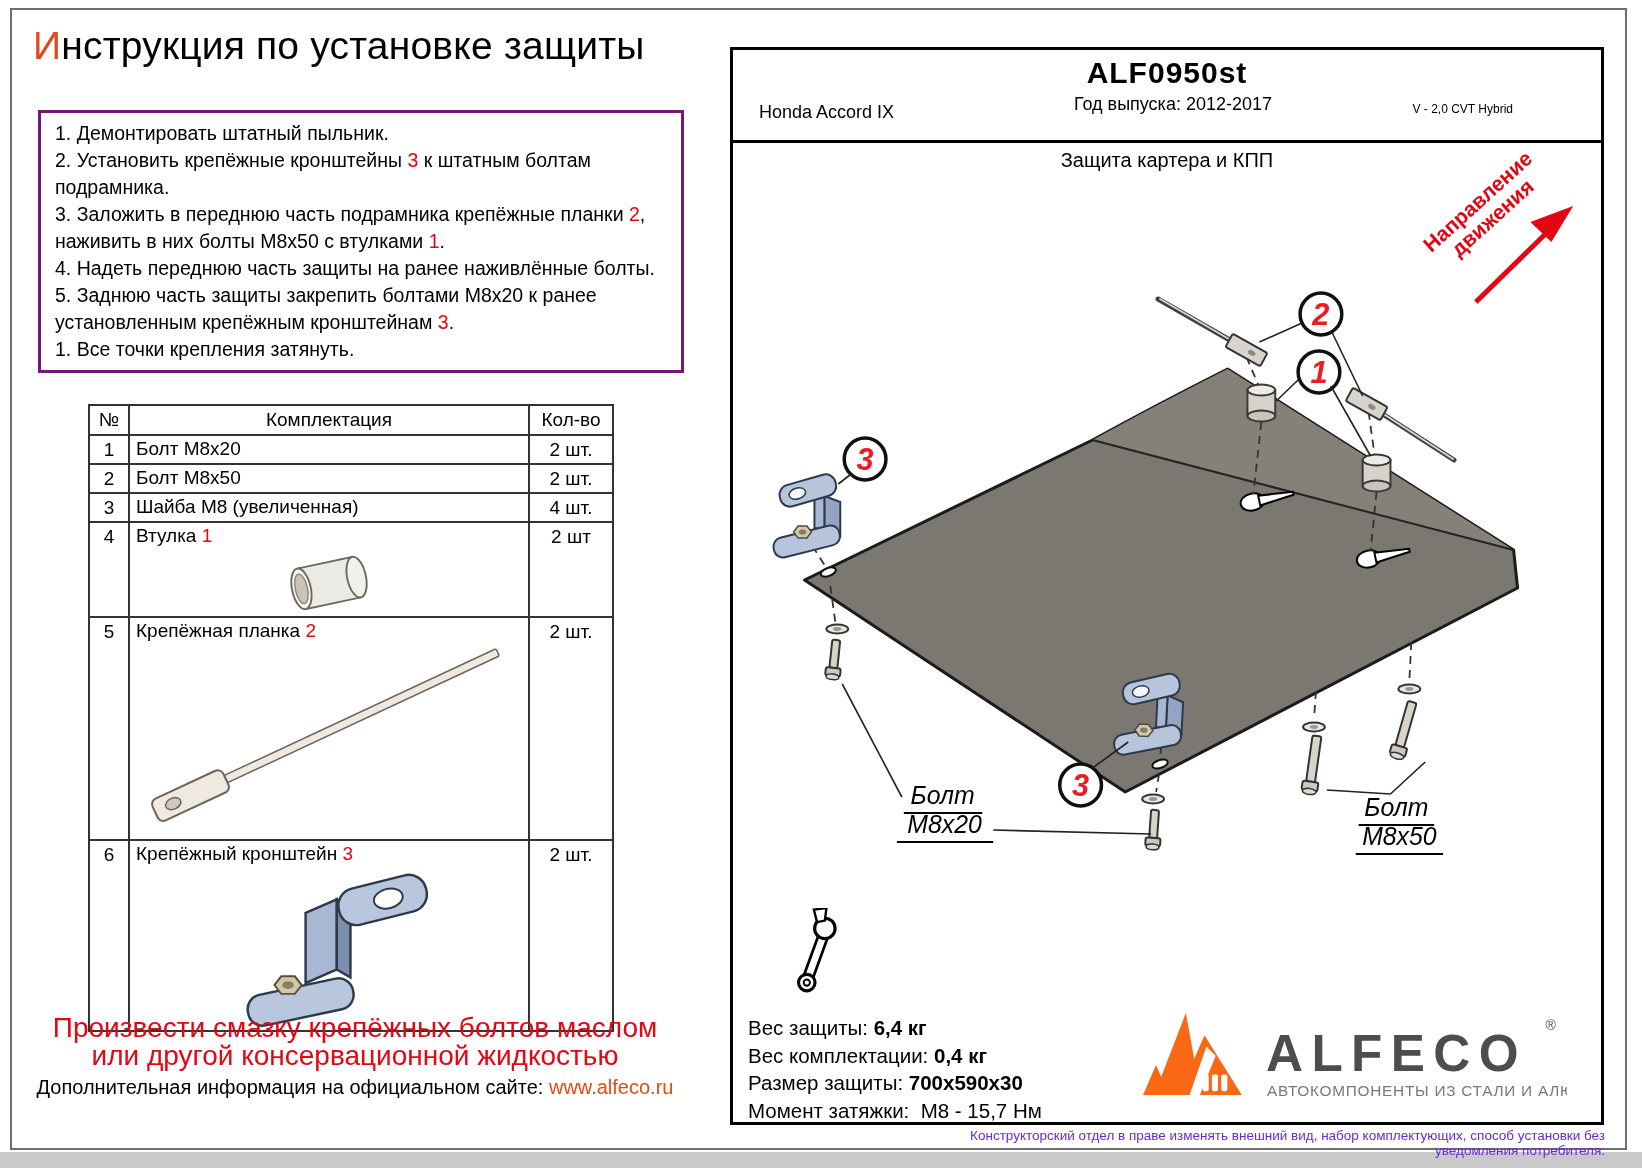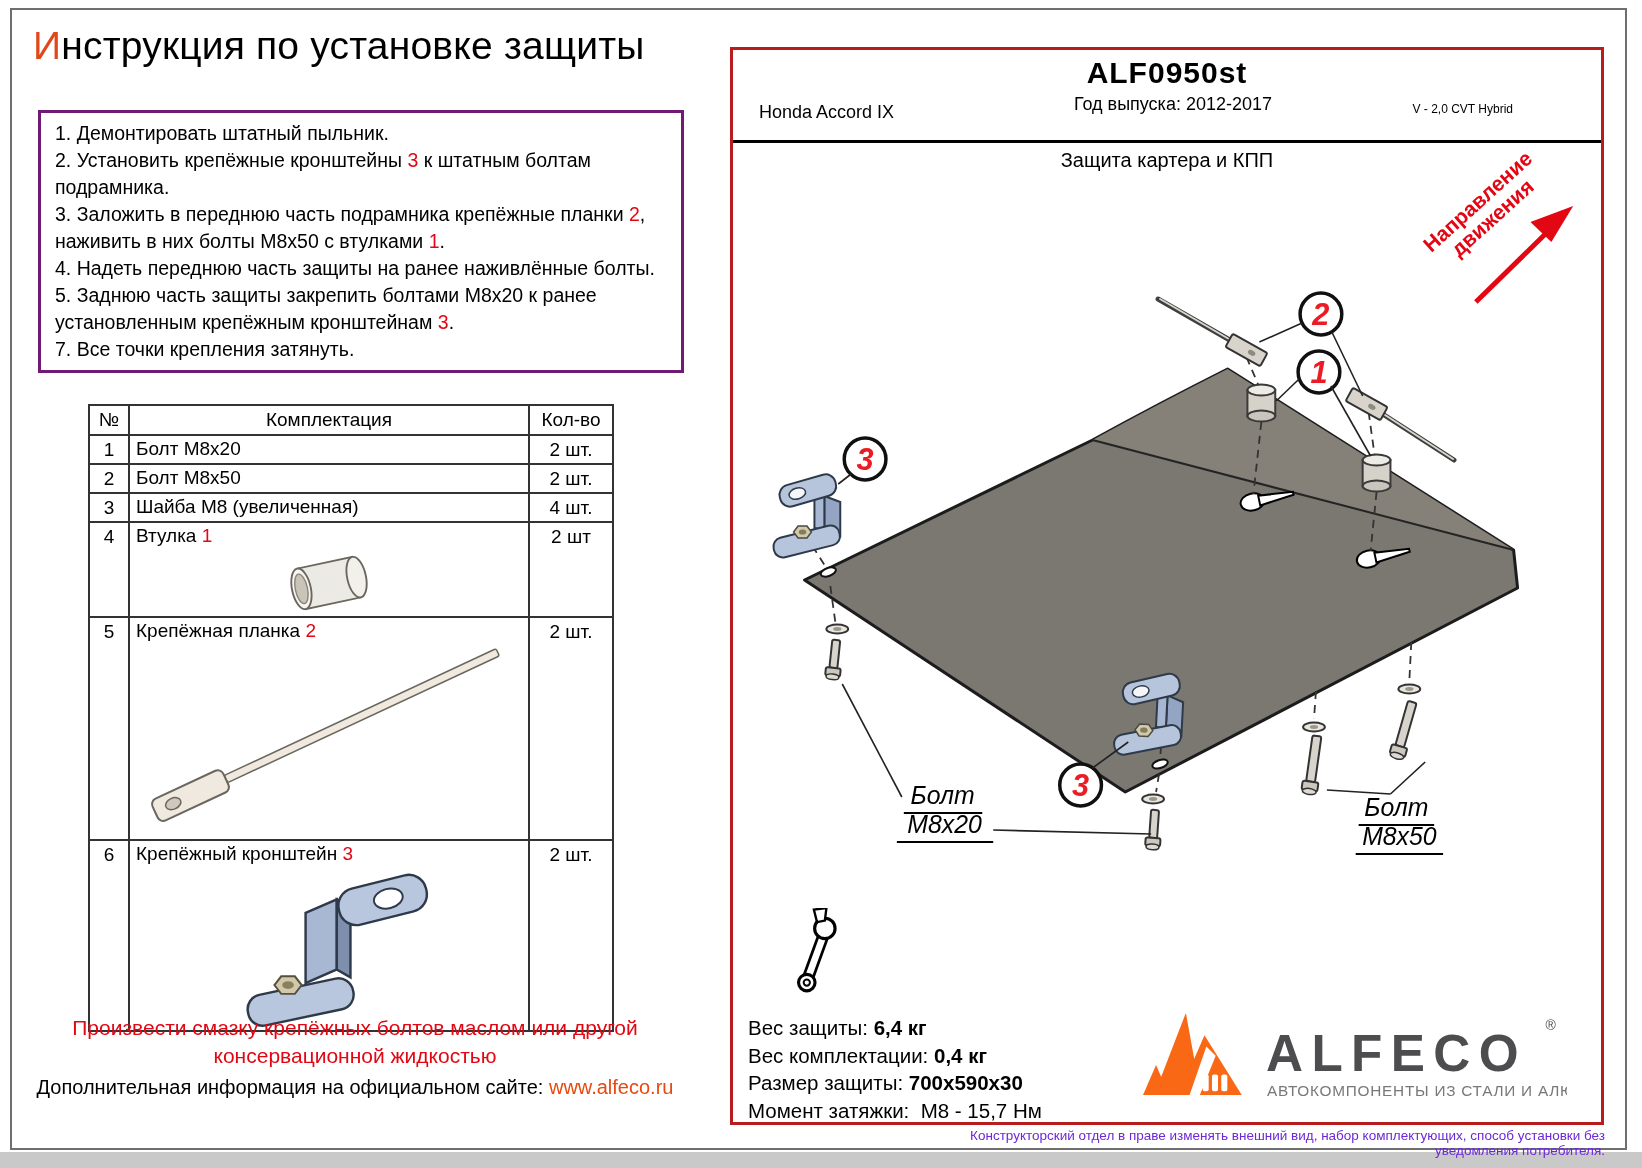--- a/index.html
+++ b/index.html
@@ -30,7 +30,7 @@
   .siteinfo .url{color:#E8490F;}
 
   
-  .panel{position:absolute;left:730px;top:47px;width:868px;height:1072px;border:3px solid #b91c1c;background:#fff;}
+  .panel{position:absolute;left:730px;top:47px;width:868px;height:1072px;border:3px solid #000000;background:#fff;}
   .p-head{position:absolute;left:0;top:0;width:100%;height:90px;border-bottom:3px solid #000;}
   .p-code{position:absolute;top:6px;width:100%;text-align:center;font-size:30px;font-weight:bold;letter-spacing:1px;}
   .p-car{position:absolute;left:26px;top:52px;font-size:18px;}

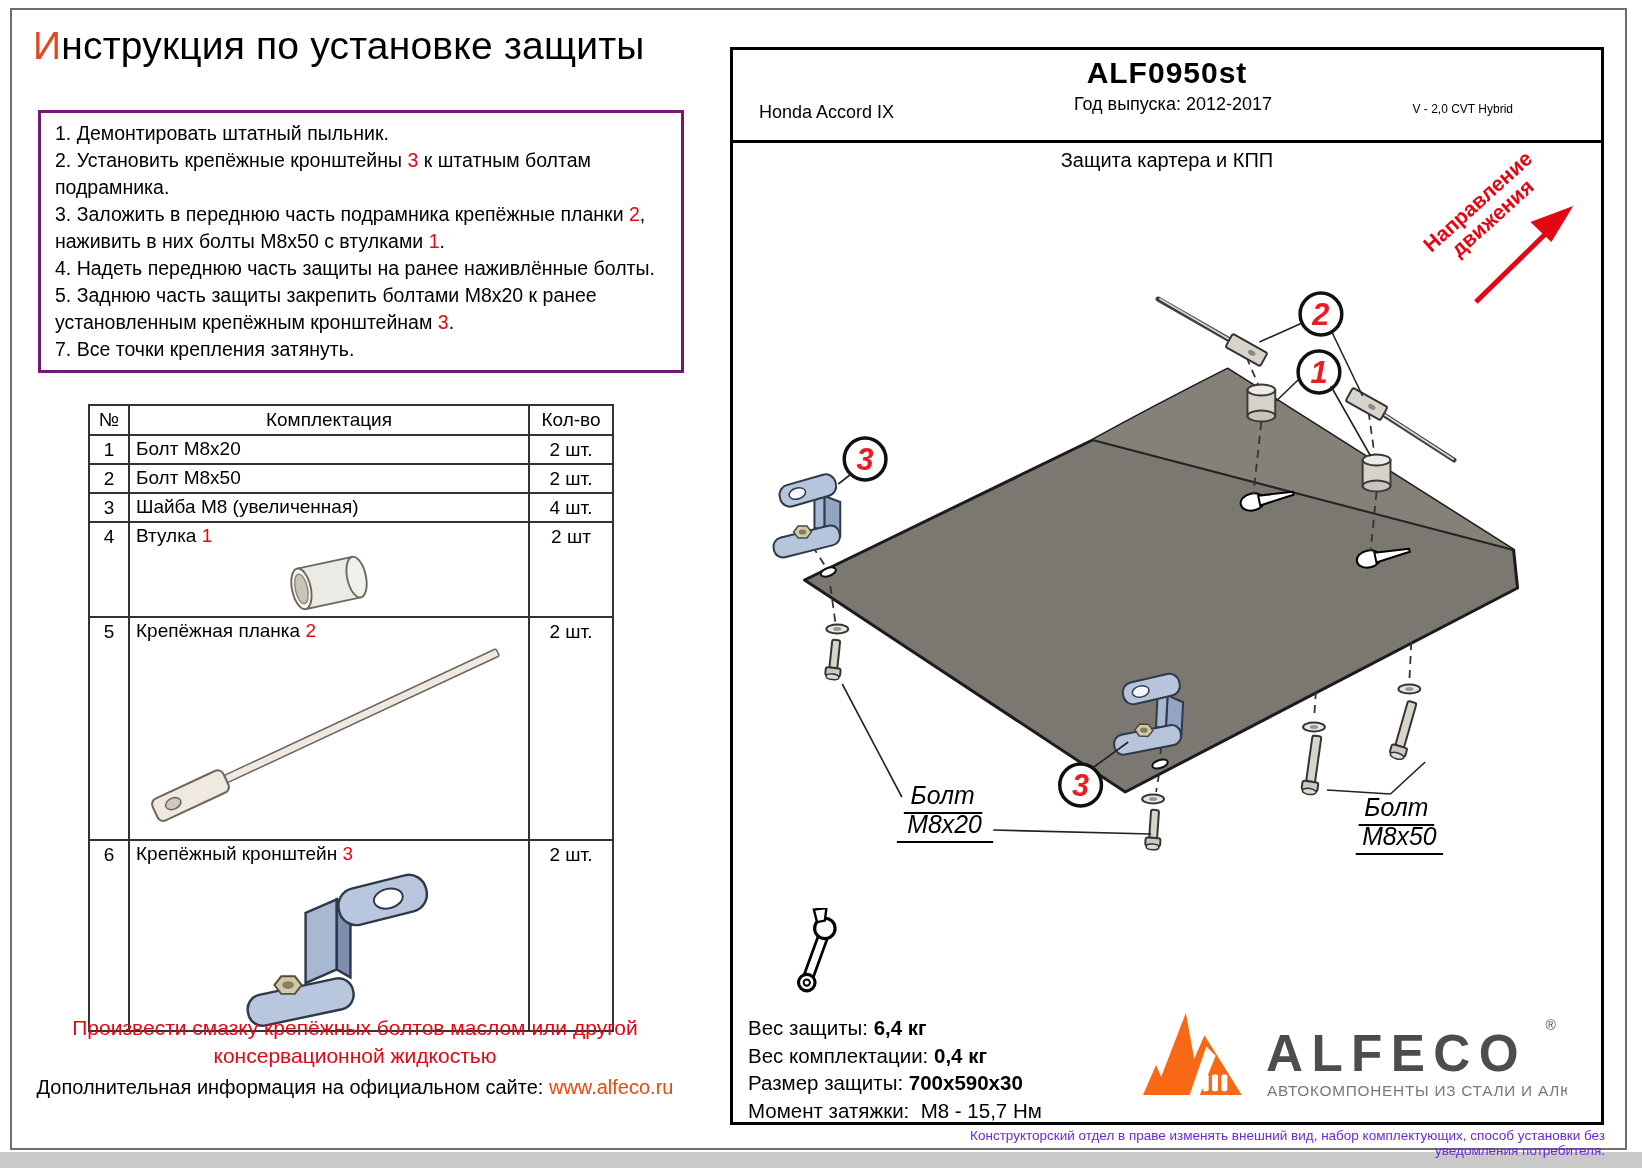--- a/index.html
+++ b/index.html
@@ -78,7 +78,7 @@
     <div class="step"><span>3. Заложить в переднюю часть подрамника крепёжные планки </span><span class="rd">2</span><span>, наживить в них болты М8х50 с втулками </span><span class="rd">1</span><span>.</span></div>
     <div class="step"><span>4. Надеть переднюю часть защиты на ранее наживлённые болты.</span></div>
     <div class="step"><span>5. Заднюю часть защиты закрепить болтами М8х20 к ранее установленным крепёжным кронштейнам </span><span class="rd">3</span><span>.</span></div>
-    <div class="step"><span>7. Все точки крепления затянуть.</span></div>
+    <div class="step"><span>1. Все точки крепления затянуть.</span></div>
   </div>
 
 <table class="parts">

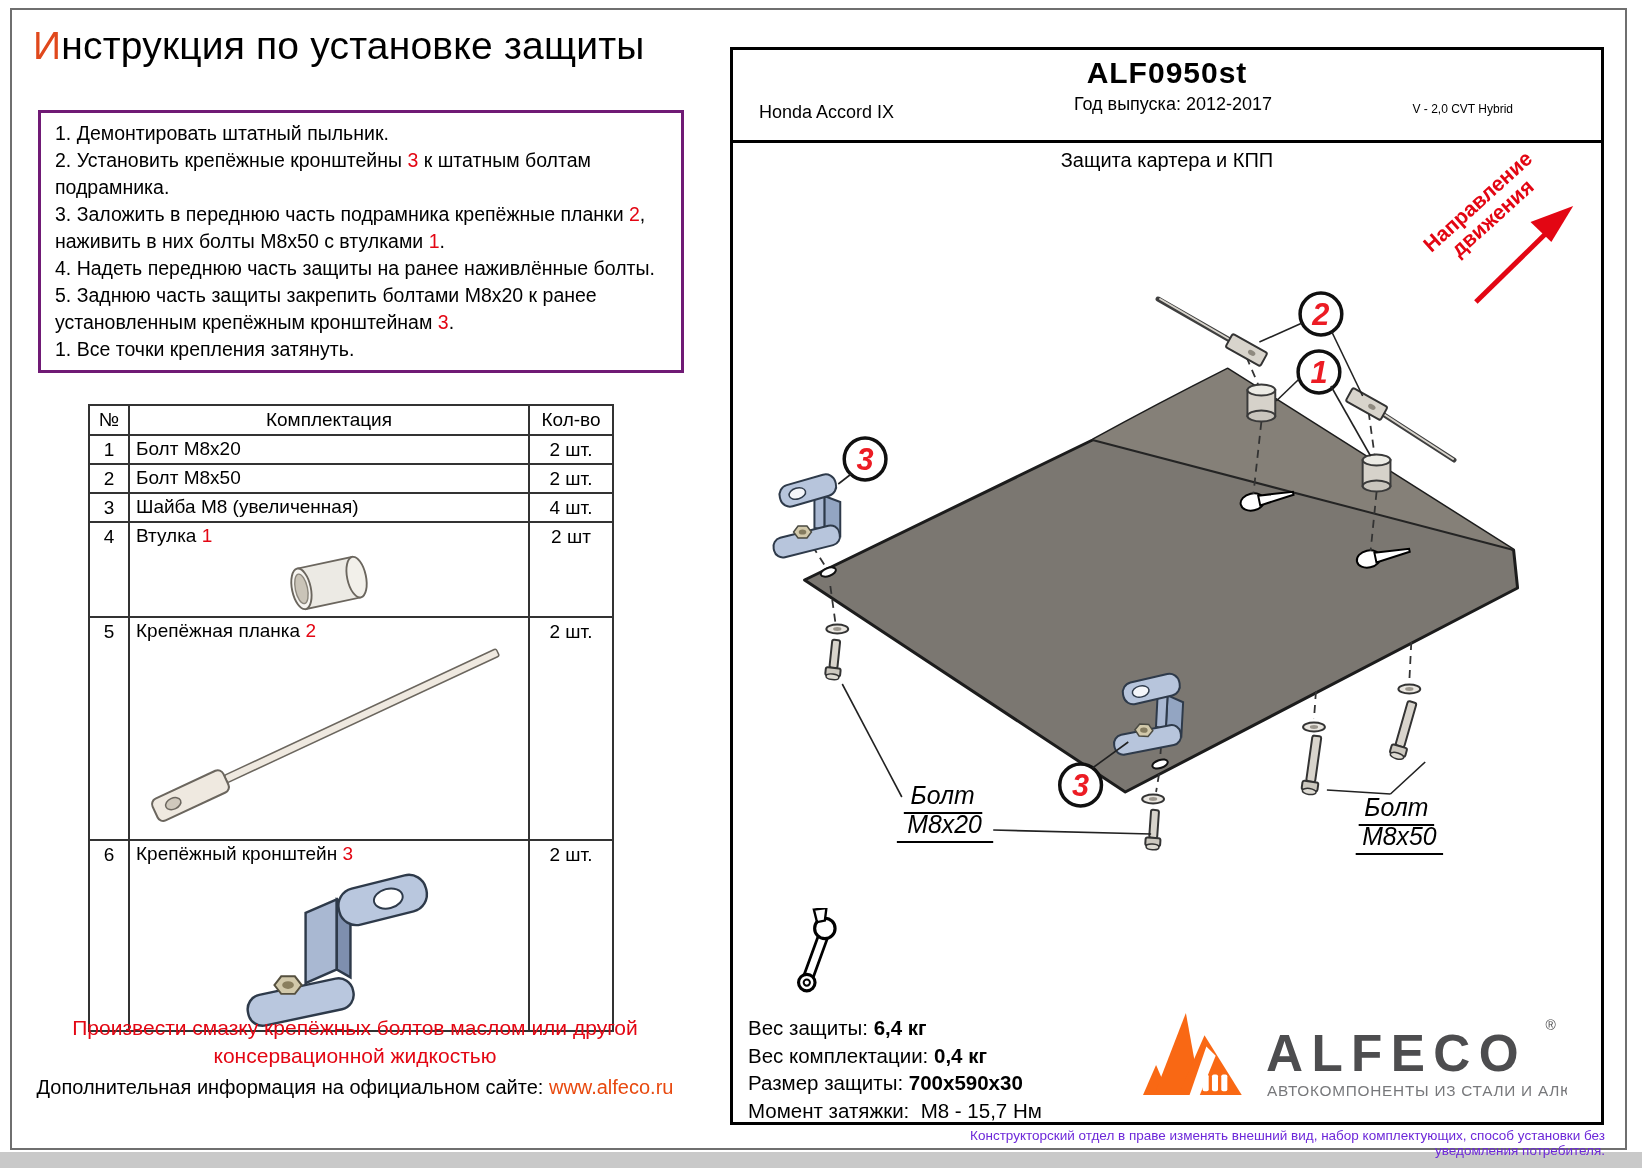--- a/index.html
+++ b/index.html
@@ -25,7 +25,7 @@
   .part-img{display:block;margin:4px auto 2px;}
 
   .grease{position:absolute;left:30px;top:1014px;width:650px;text-align:center;
-          color:#E30613;font-size:21px;line-height:28px;}
+          color:#E30613;font-size:28px;line-height:28px;}
   .siteinfo{position:absolute;left:30px;top:1076px;width:650px;text-align:center;font-size:20px;}
   .siteinfo .url{color:#E8490F;}
 

